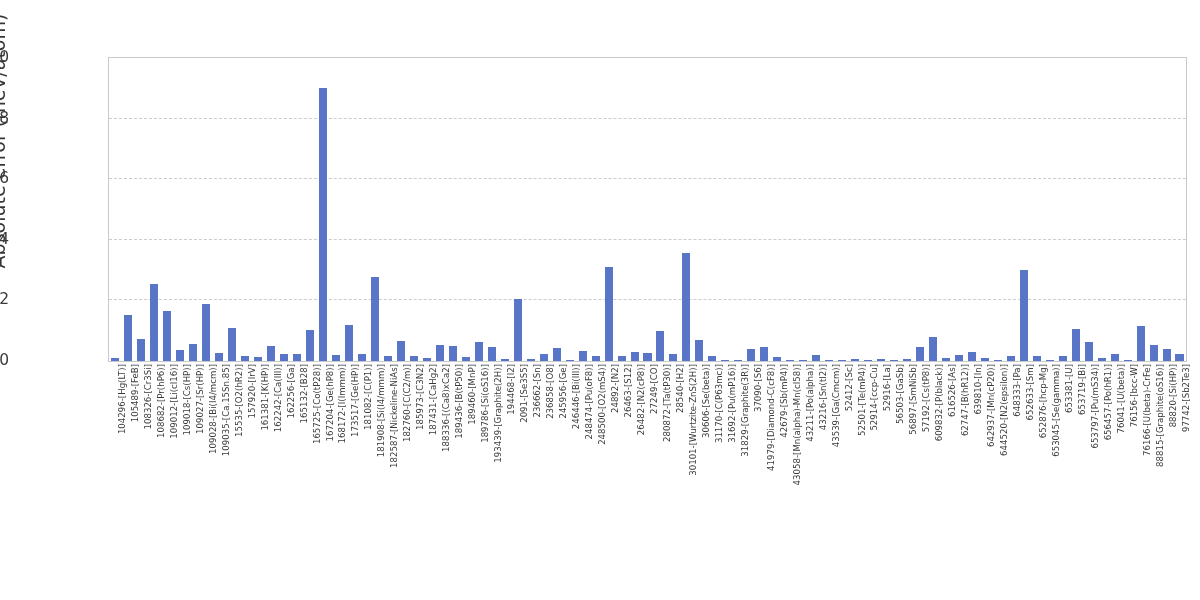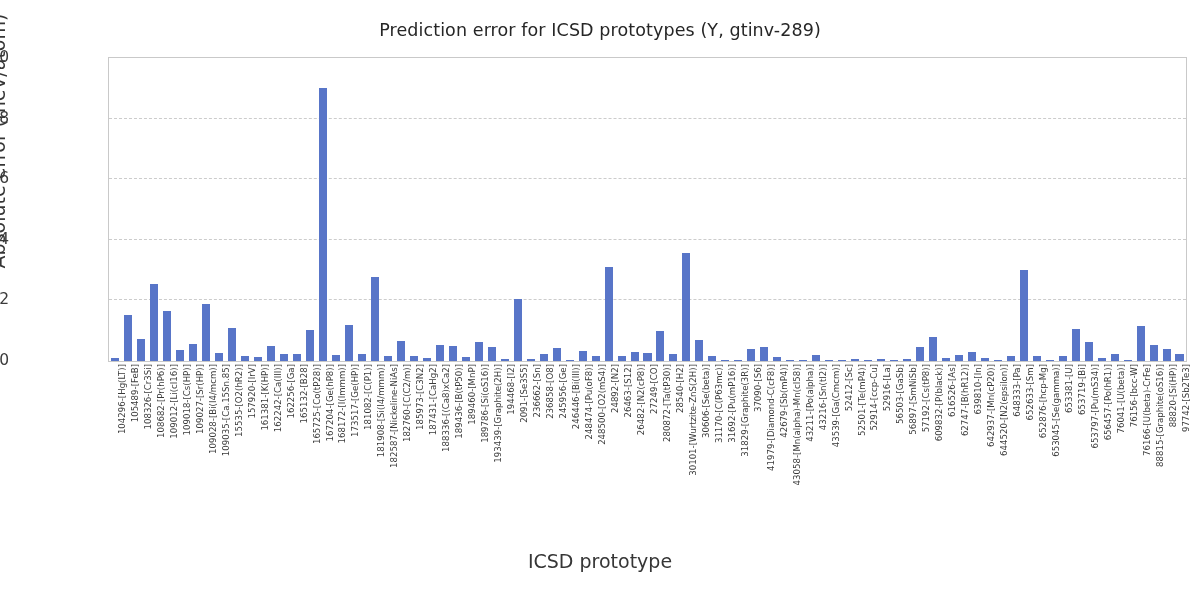--- a/index.html
+++ b/index.html
@@ -121,7 +121,6 @@
 
 <div id="figure">
 
-  <div id="chart-title">Prediction error for ICSD prototypes (Y, gtinv-289)</div>
 
   <div id="ylabel">Absolute error (meV/atom)</div>
 

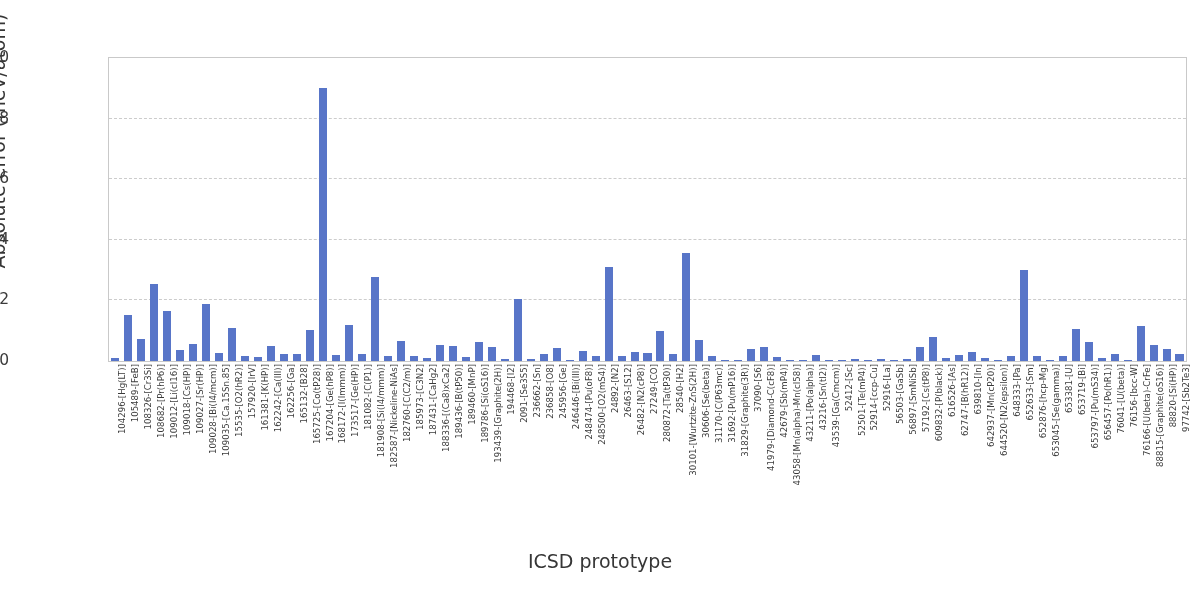--- a/index.html
+++ b/index.html
@@ -313,7 +313,6 @@
       <div class="xtick" style="left: 1073.91px;">97742-[Sb2Te3]</div>
     </div>
 
-  <div id="xlabel">ICSD prototype</div>
 
 </div>
 

